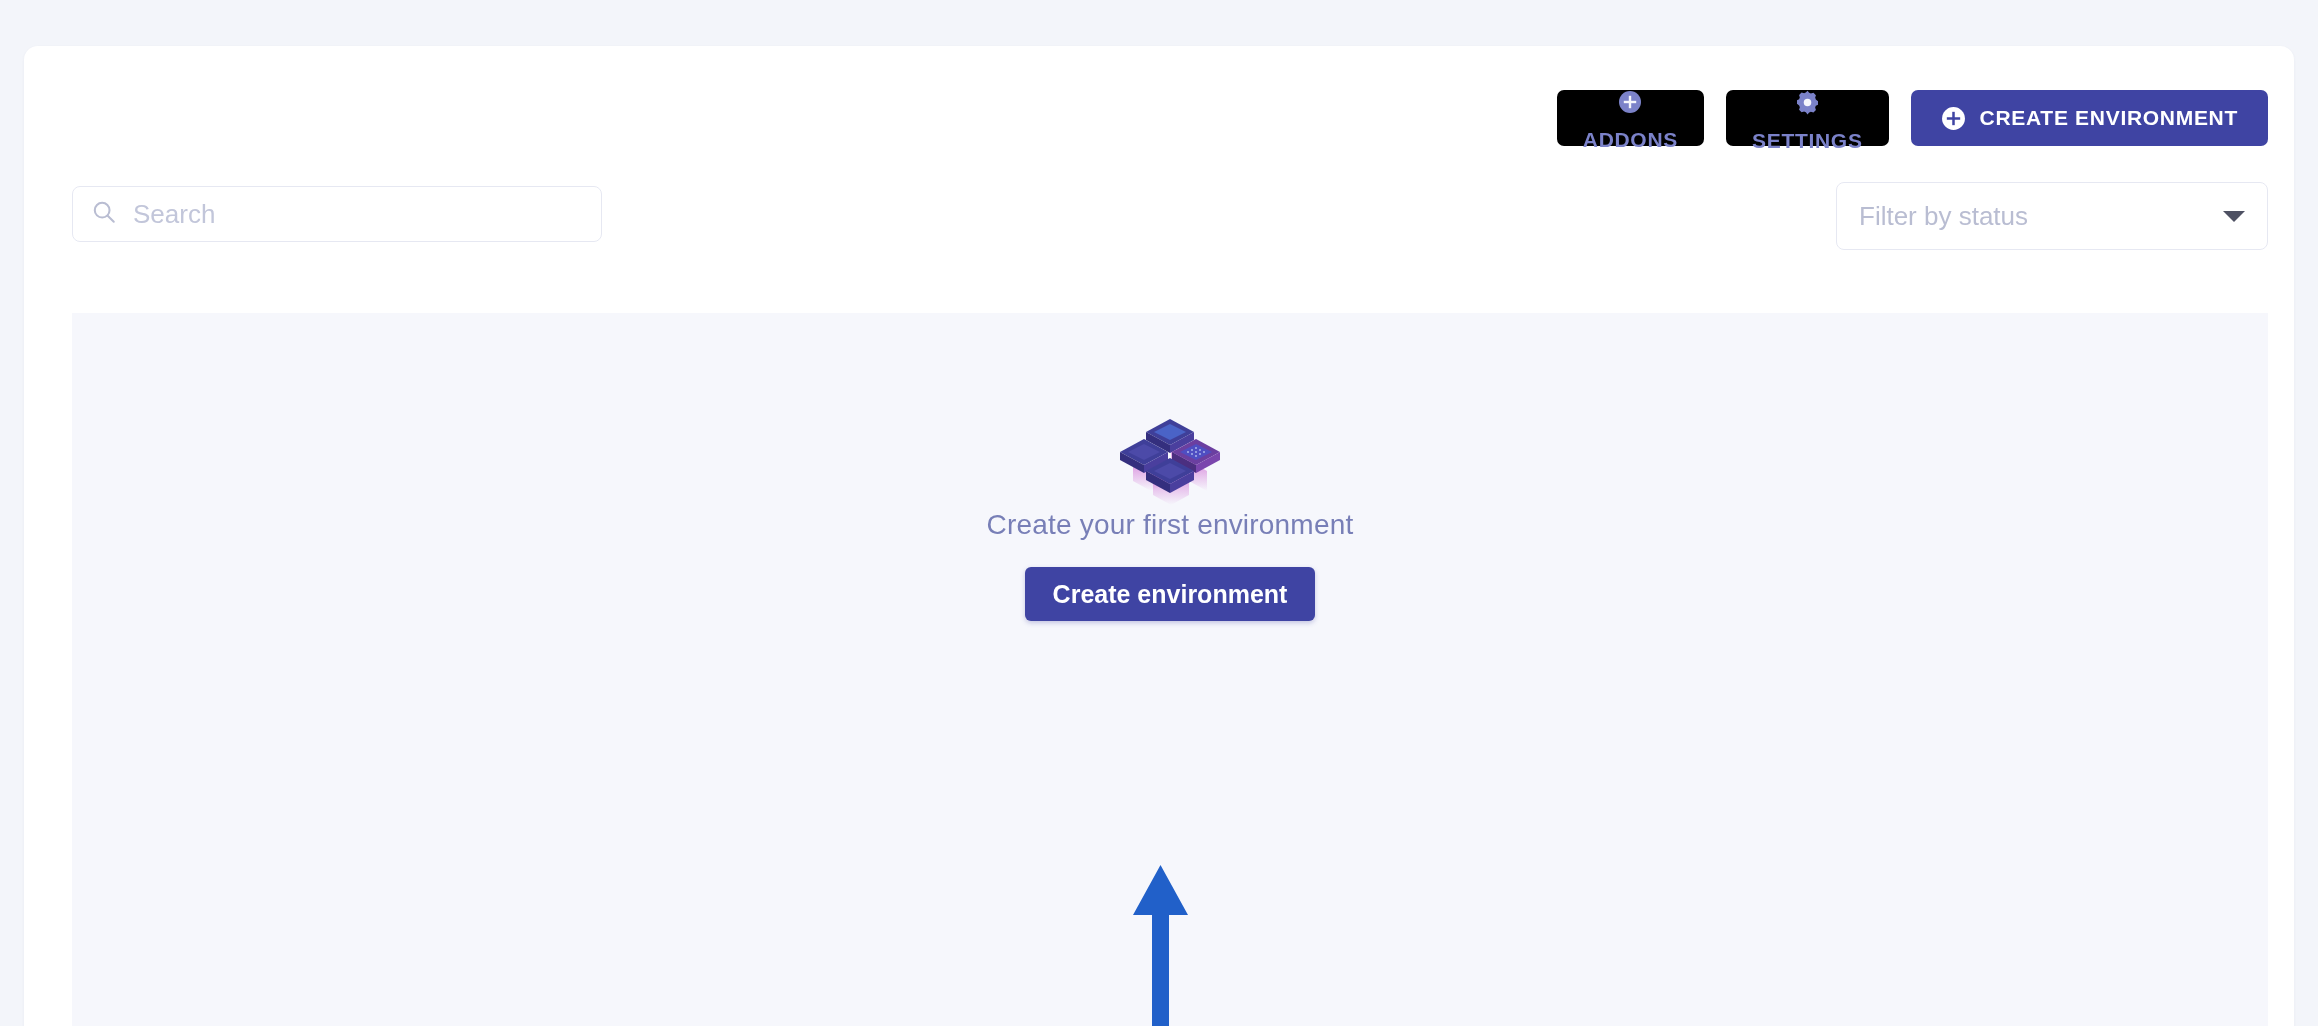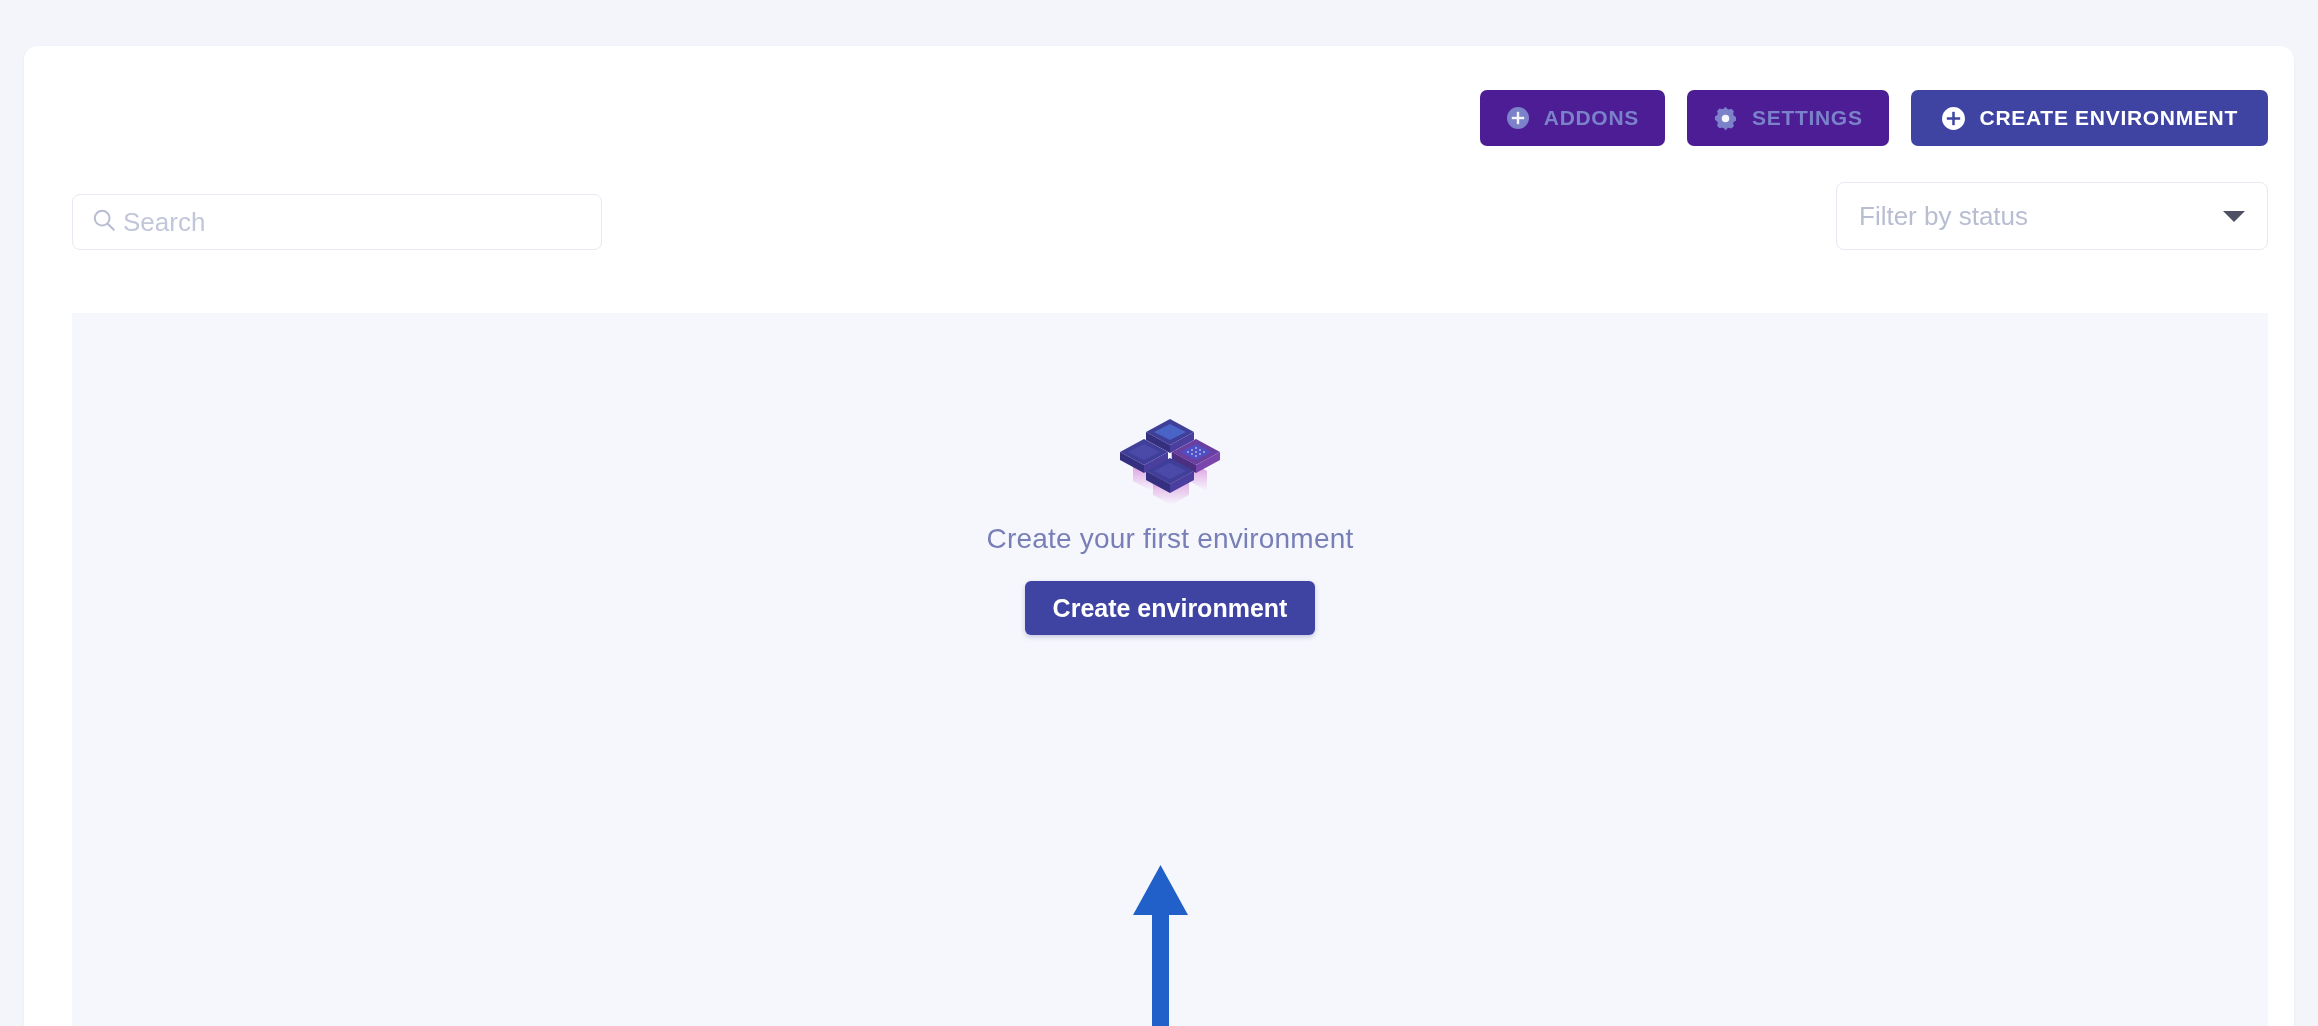--- a/index.html
+++ b/index.html
@@ -53,8 +53,9 @@
     white-space: nowrap;
   }
   .act-btn.ghost {
-    background: #4c1d95;
+    background: #000000;
     color: #7b82c9;
+    flex-direction: column;
   }
   .act-btn.primary {
     background: #3f44a3;

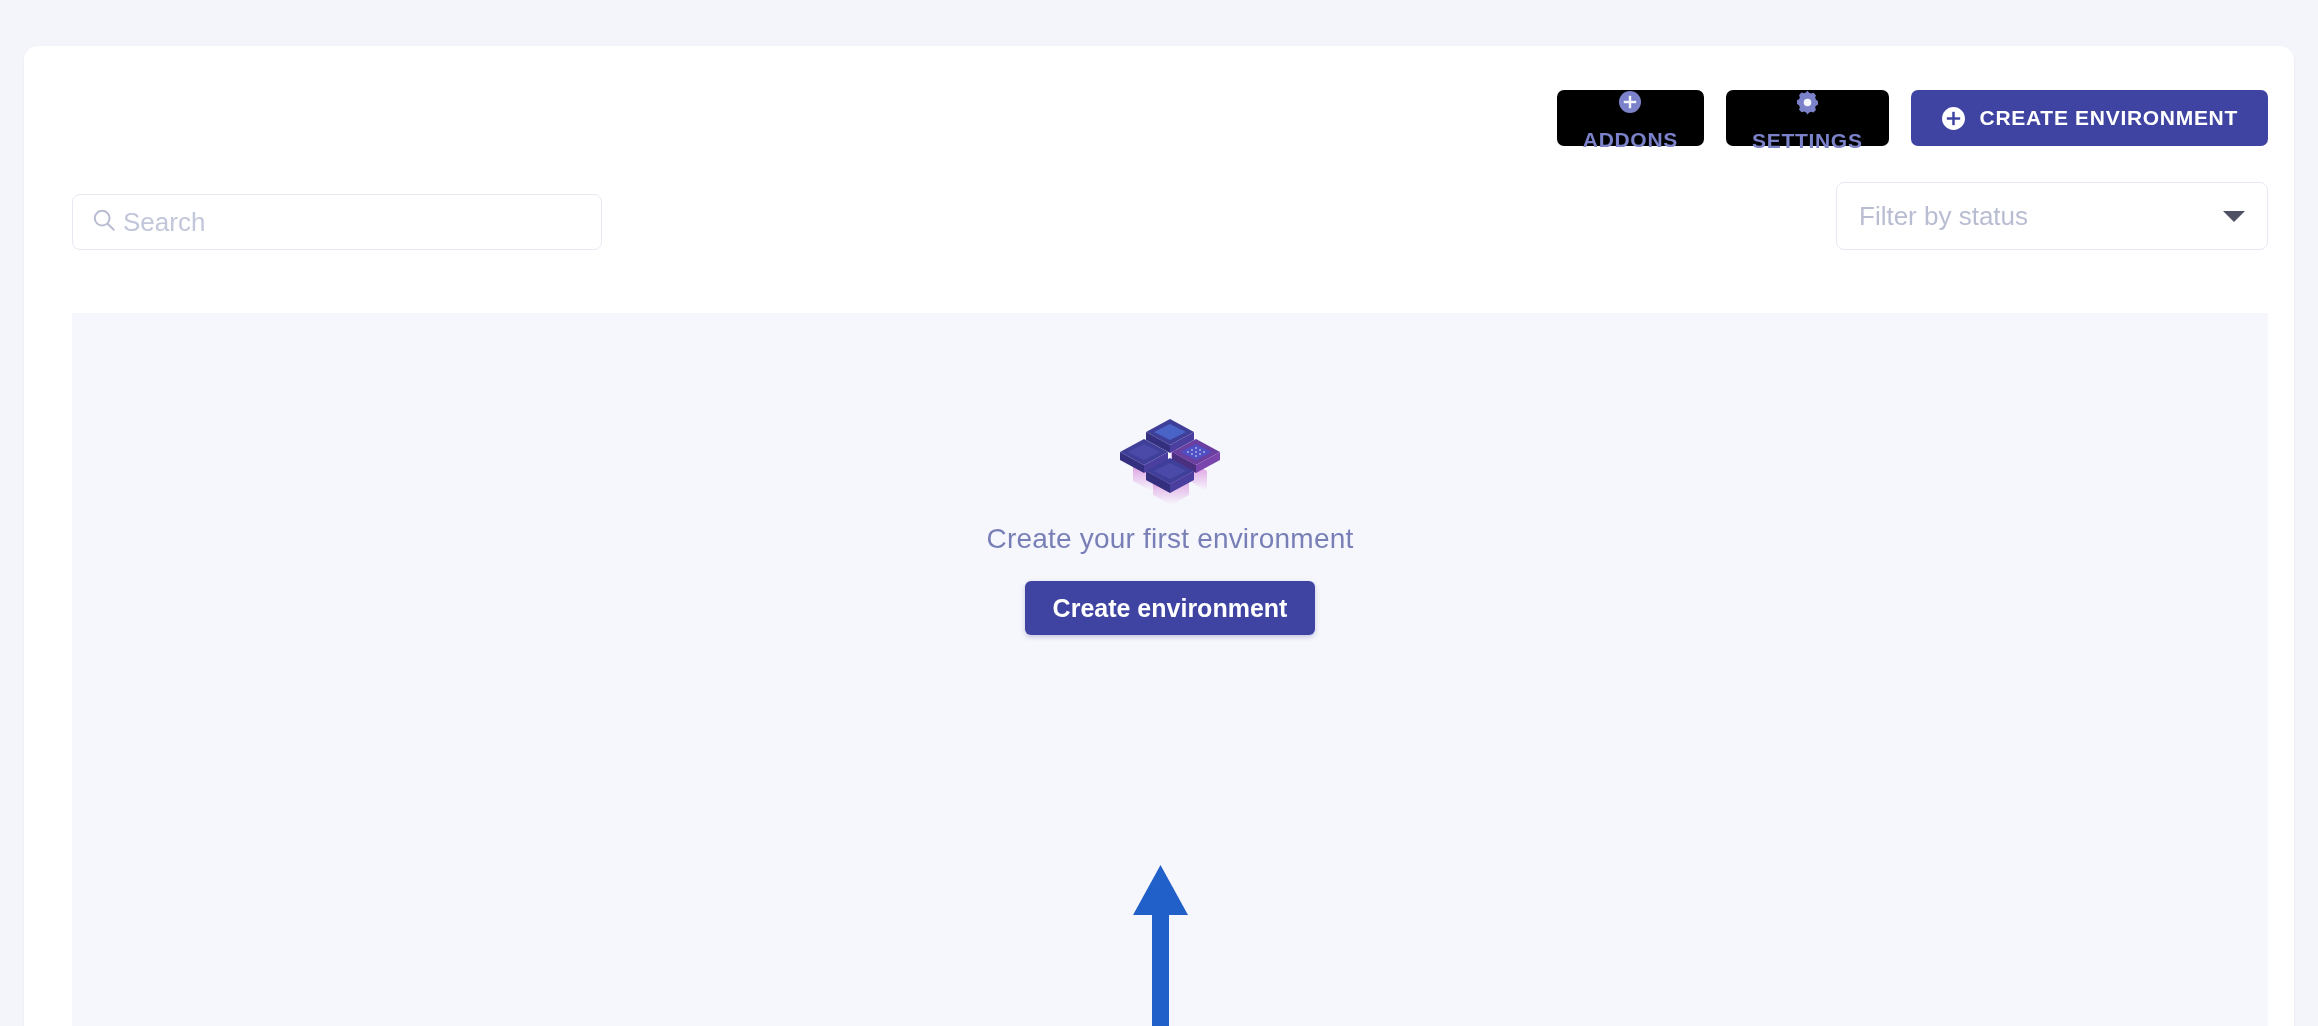--- a/index.html
+++ b/index.html
@@ -80,7 +80,7 @@
   #search-box {
     position: absolute;
     left: 48px;
-    top: 12px;
+    top: 4px;
     width: 530px;
     height: 56px;
     border: 1.6px solid #e6e8f2;
@@ -90,7 +90,7 @@
     align-items: center;
     padding: 0 18px;
     box-sizing: border-box;
-    gap: 4px;
+    gap: 14px;
   }
   #search-input {
     border: none;

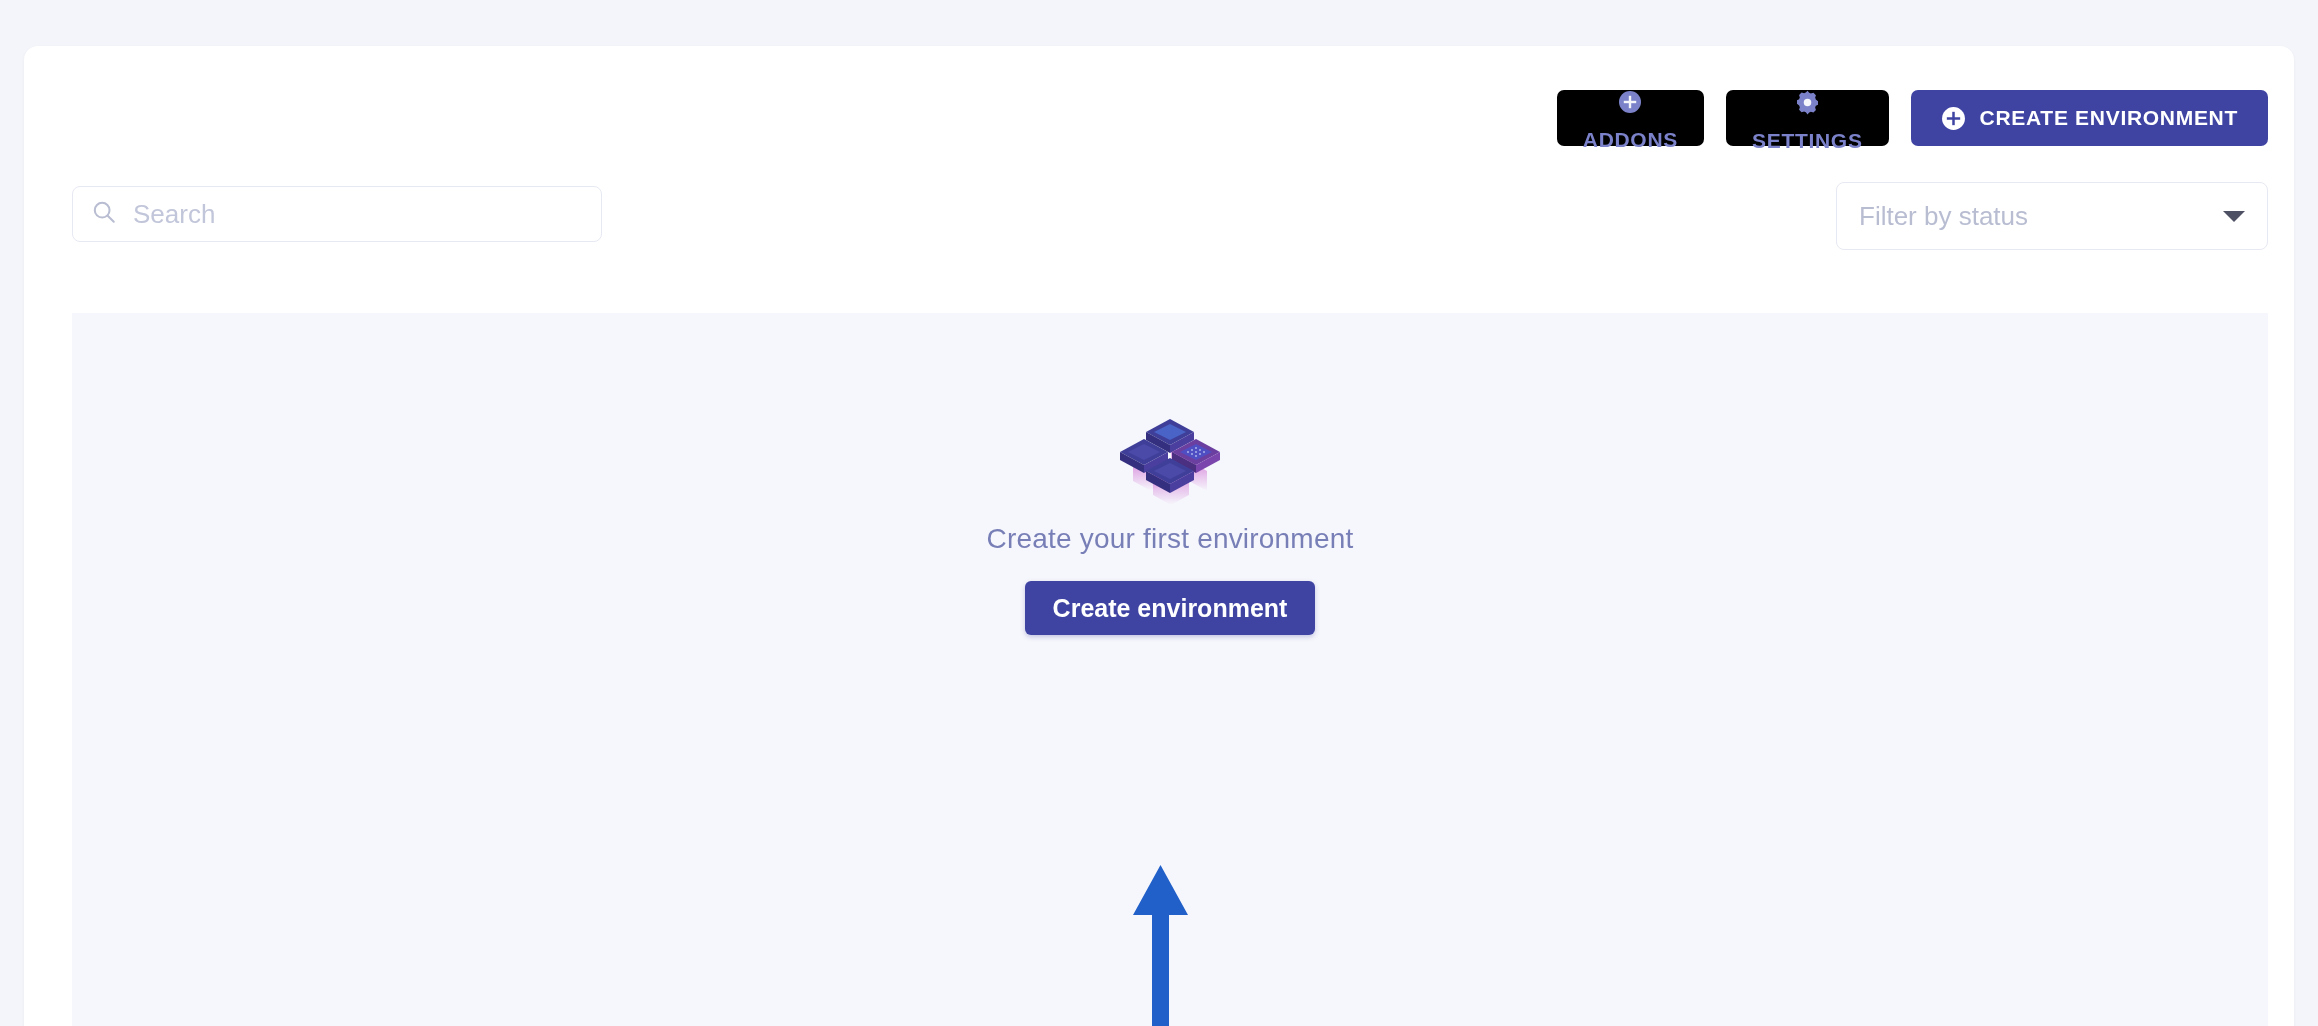--- a/index.html
+++ b/index.html
@@ -153,7 +153,7 @@
   }
   #empty-icon { width: 110px; height: 96px; }
   #empty-title {
-    margin-top: 14px;
+    margin-top: 0;
     font-size: 28px;
     color: #787fb7;
     letter-spacing: 0.2px;

